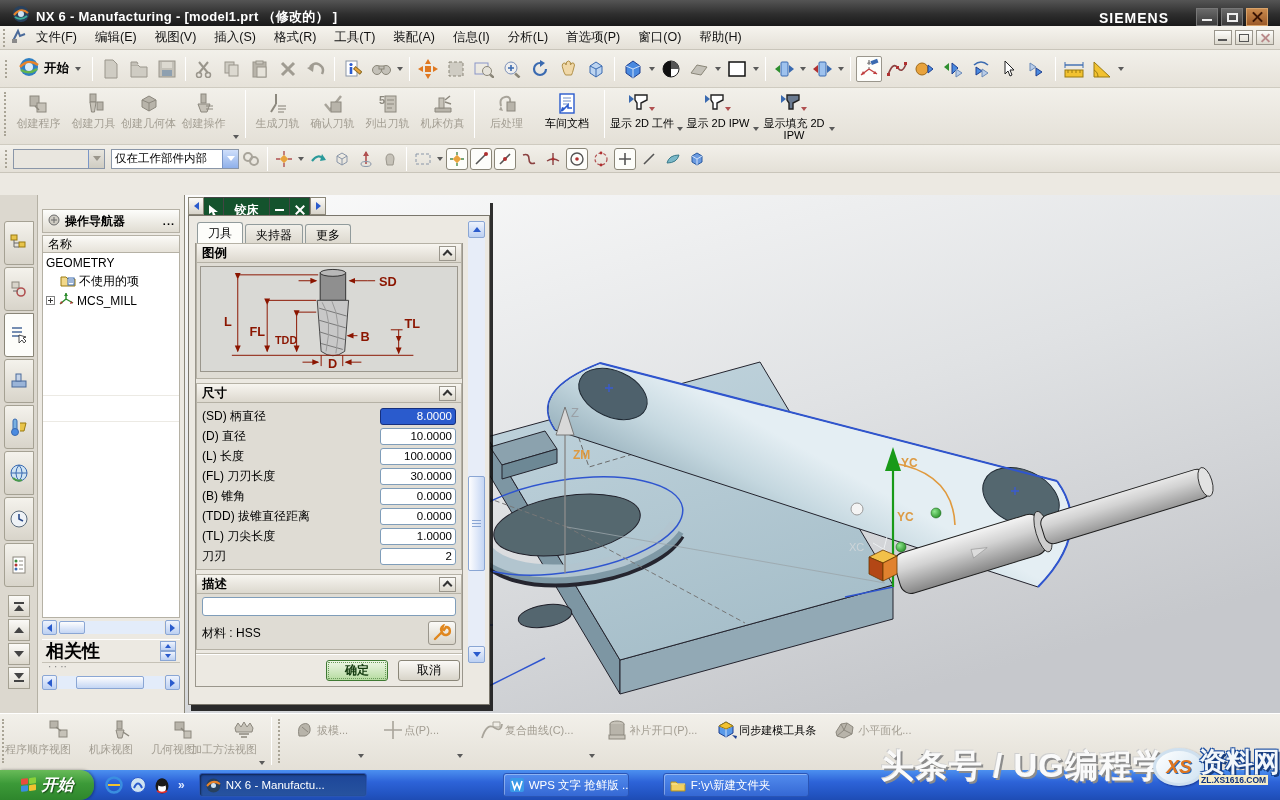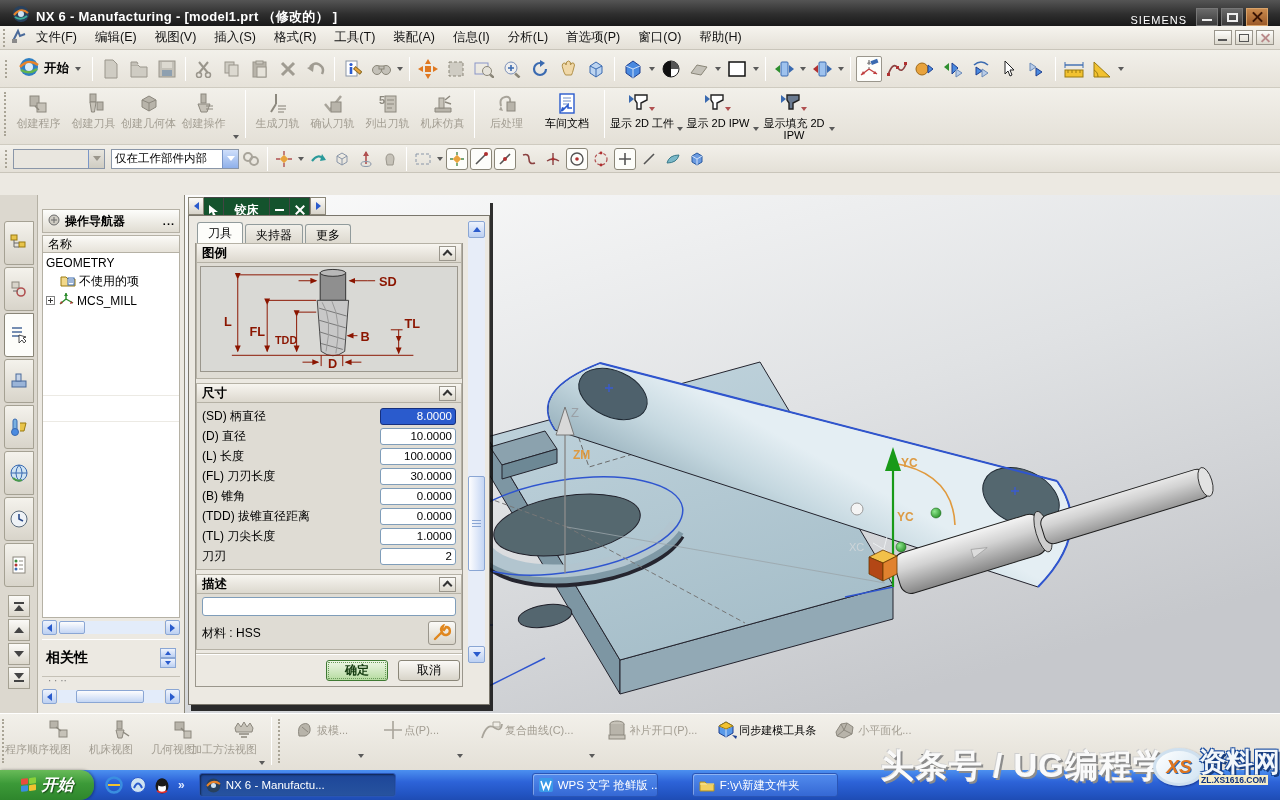--- a/index.html
+++ b/index.html
@@ -10,7 +10,7 @@
 
 .titlebar{position:absolute;left:0;top:0;width:1280px;height:26px;background:linear-gradient(#555 0%,#2e2e2e 55%,#191919 100%);display:flex;align-items:flex-end;color:#fff;padding:0 12px}
 .t-title{font-weight:bold;font-size:13px;margin-left:6px;letter-spacing:.3px;white-space:nowrap}
-.brand{margin-left:auto;font-weight:normal;font-size:11px;letter-spacing:1px;margin-right:6px}
+.brand{margin-left:auto;font-weight:bold;font-size:14px;letter-spacing:1px;margin-right:24px}
 .wbtn{width:22px;height:18px;margin-left:3px;border:1px solid #777;background:linear-gradient(#6a6a6a,#3a3a3a);position:relative}
 .wbtn.close{background:linear-gradient(#c98a4e,#9c5a28);border-color:#d8a36a}
 .wbtn .g-min{position:absolute;left:5px;bottom:4px;width:10px;height:2px;background:#eee}

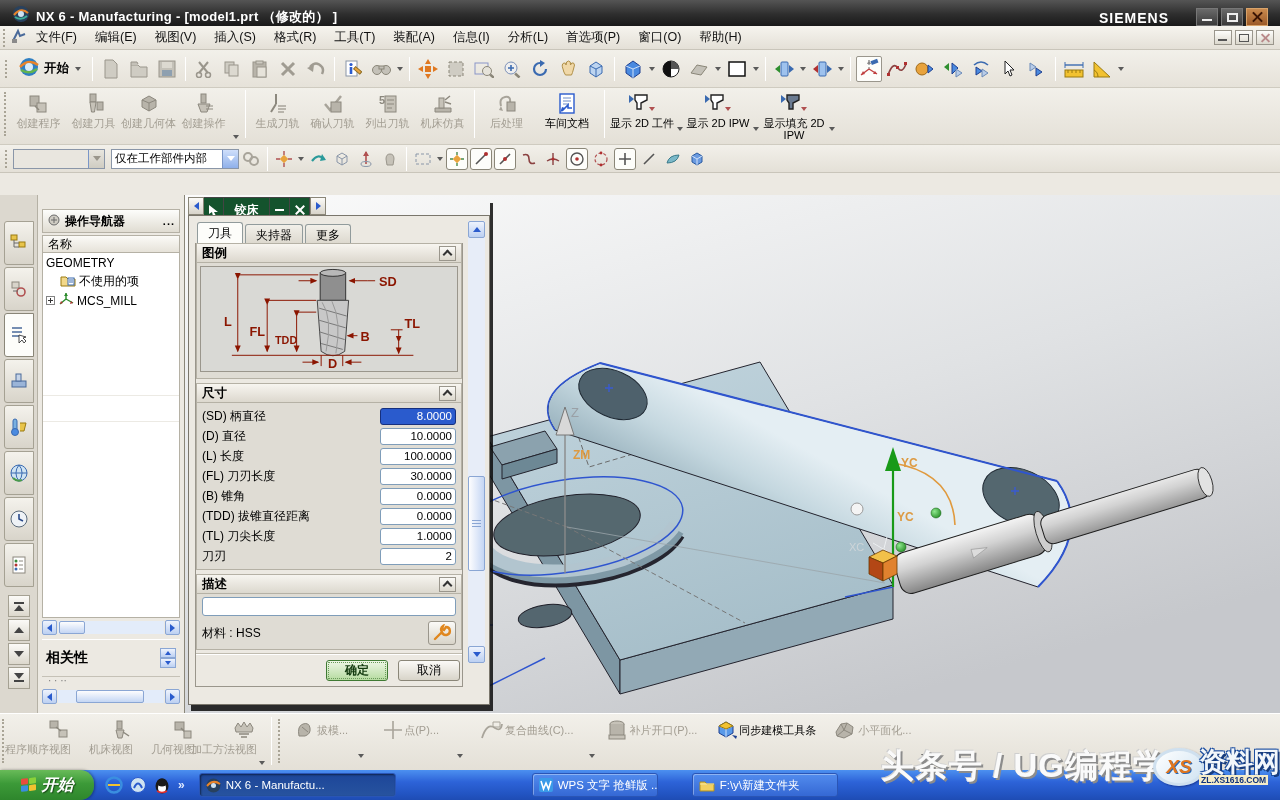--- a/index.html
+++ b/index.html
@@ -97,7 +97,7 @@
 .tri-r{width:0;height:0;border-top:4px solid transparent;border-bottom:4px solid transparent;border-left:5px solid #2a5bcd}
 .htrack{flex:1;height:13px;background:#e3ecfa;margin:0 1px;position:relative}
 .hthumb{position:absolute;top:0;height:13px;background:linear-gradient(#fdfdfe,#c4d6f4);border:1px solid #8aa6d4;border-radius:2px}
-.dep-hd{margin:4px 4px 0 4px;height:38px;border-top:1px solid #fff;display:flex;align-items:center;font-weight:bold;font-size:14px;padding:0 4px;border-bottom:1px solid #c5c1b6}
+.dep-hd{margin:4px 4px 0 4px;height:24px;border-top:1px solid #fff;display:flex;align-items:center;font-weight:bold;font-size:18px;padding:0 4px;border-bottom:1px solid #c5c1b6}
 .updn{margin-left:auto;display:flex;flex-direction:column}
 .udb{width:16px;height:10px;background:linear-gradient(#eef3fd,#bcd0f2);border:1px solid #8aa6d4;display:flex;align-items:center;justify-content:center;margin:0}
 .udb .tri-u{border-left-width:3px;border-right-width:3px;border-bottom:4px solid #2a5bcd}

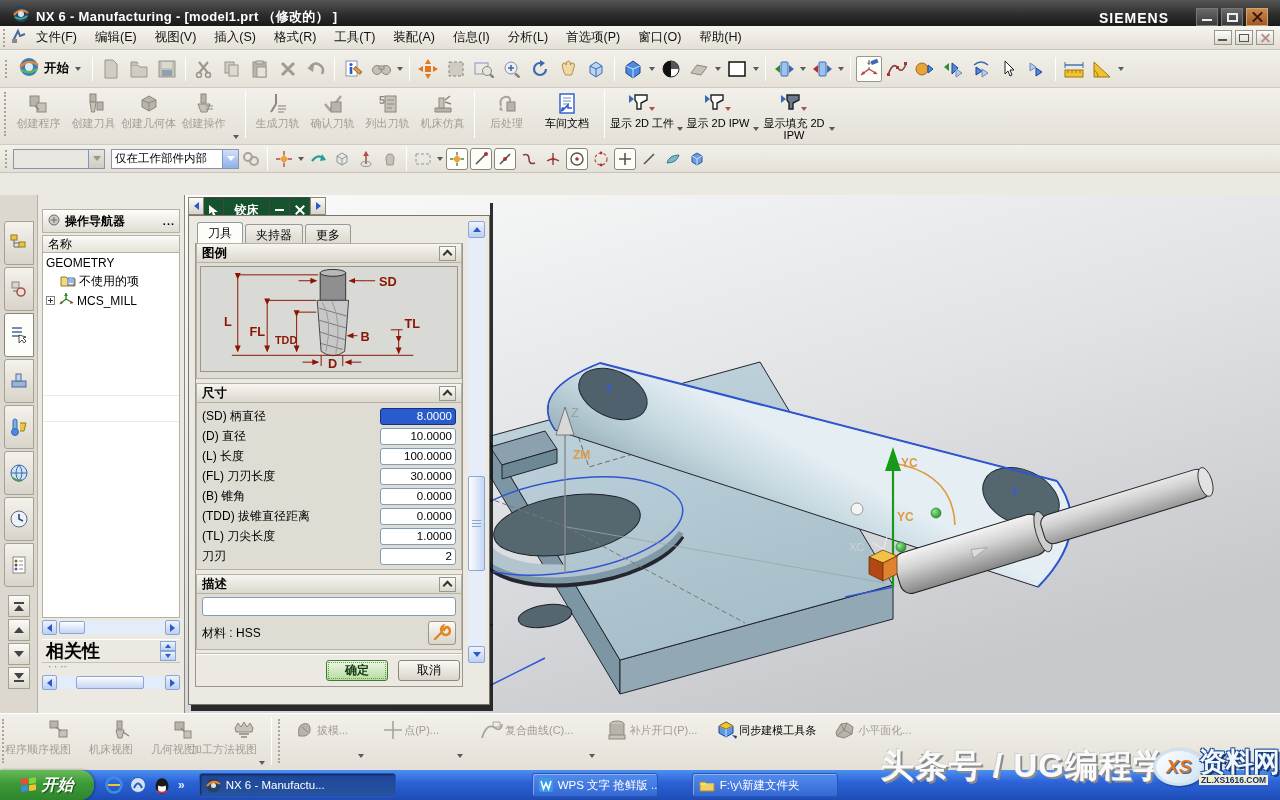--- a/index.html
+++ b/index.html
@@ -1299,7 +1299,7 @@
         </span>
       <span class="chev2">»</span>
     </div>
-    <div class="titem active" style="width:197px;margin-left:10px">
+    <div class="titem active" style="width:168px;margin-left:10px">
       <span class="ti-ic">
           <svg width="15" height="15">
             <circle cx="7.5" cy="7.5" r="7" fill="#28415e"></circle>

